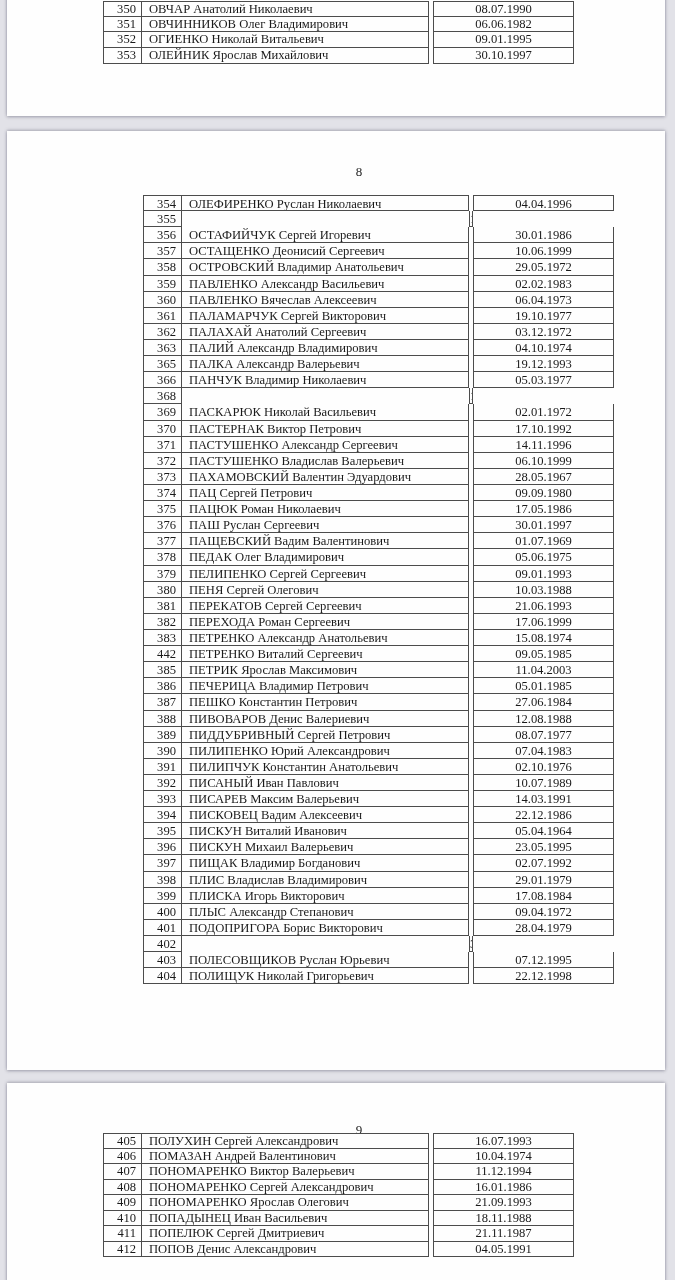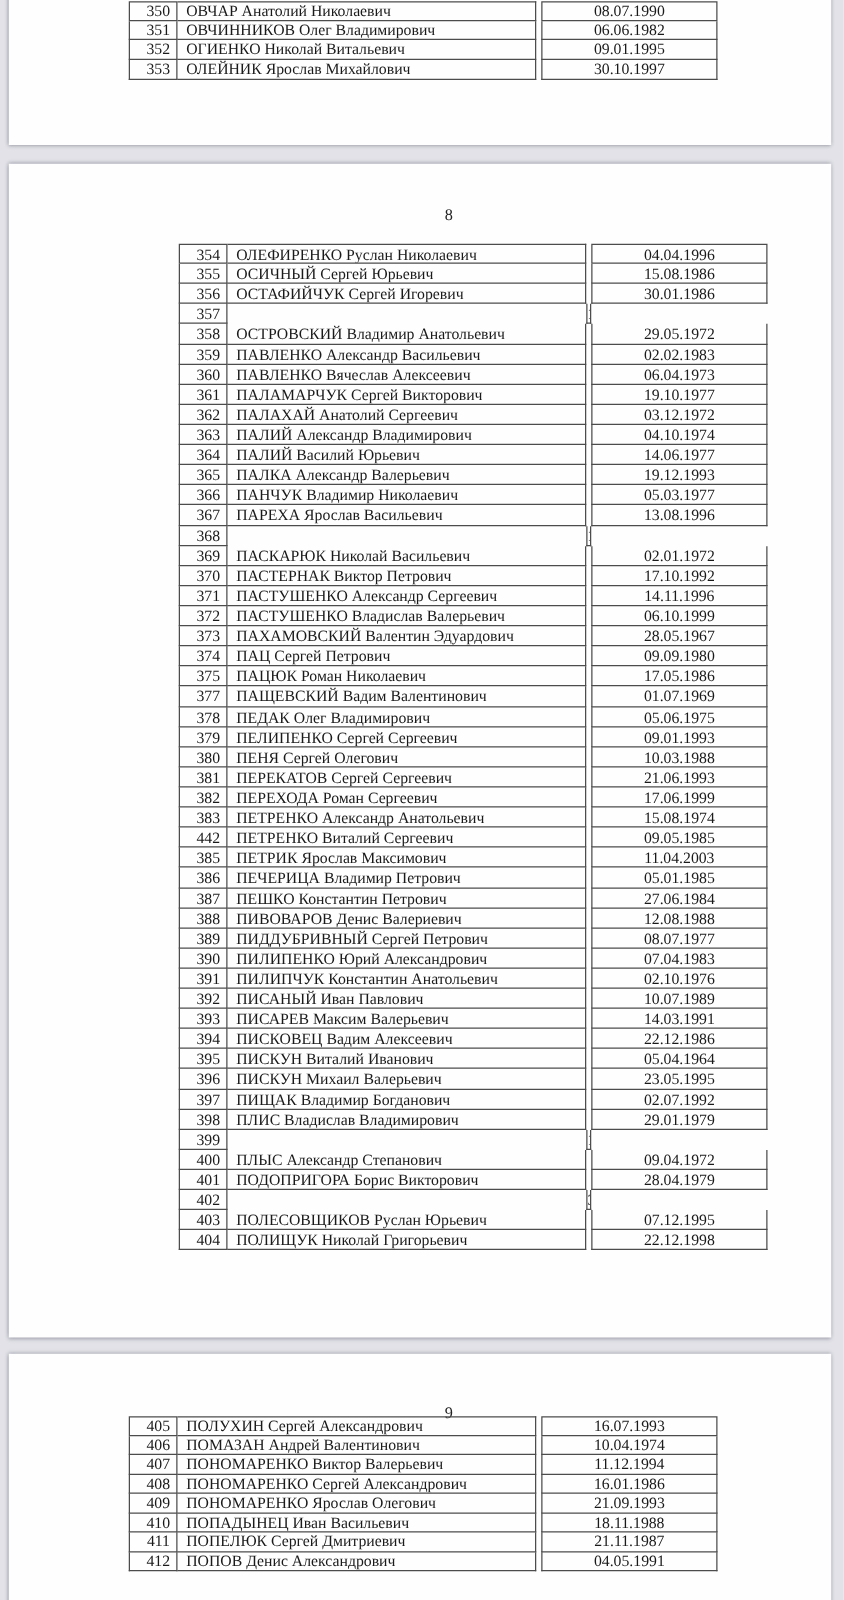--- a/index.html
+++ b/index.html
@@ -89,7 +89,6 @@
       </div>
       <div class="row">
         <div class="cell c-num">355</div>
-        <div class="cell c-name">ОСИЧНЫЙ Сергей Юрьевич</div>
         <div class="cell c-gut"></div>
         <div class="cell c-date">15.08.1986</div>
       </div>

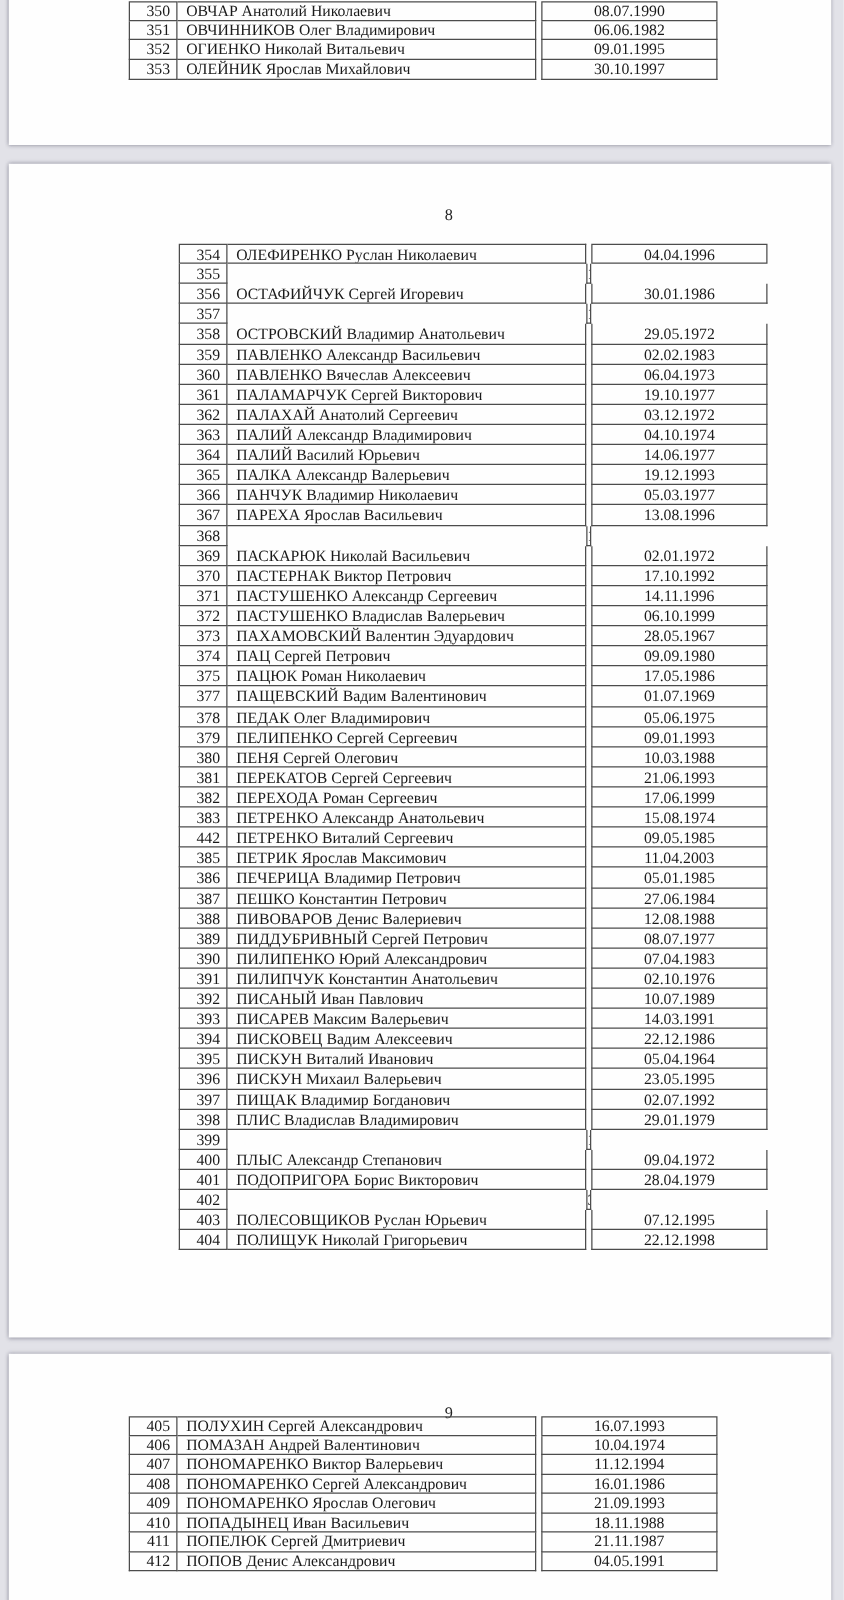--- a/index.html
+++ b/index.html
@@ -100,6 +100,7 @@
       </div>
       <div class="row">
         <div class="cell c-num">357</div>
+        <div class="cell c-name">ОСТАЩЕНКО Деонисий Сергеевич</div>
         <div class="cell c-gut"></div>
         <div class="cell c-date">10.06.1999</div>
       </div>

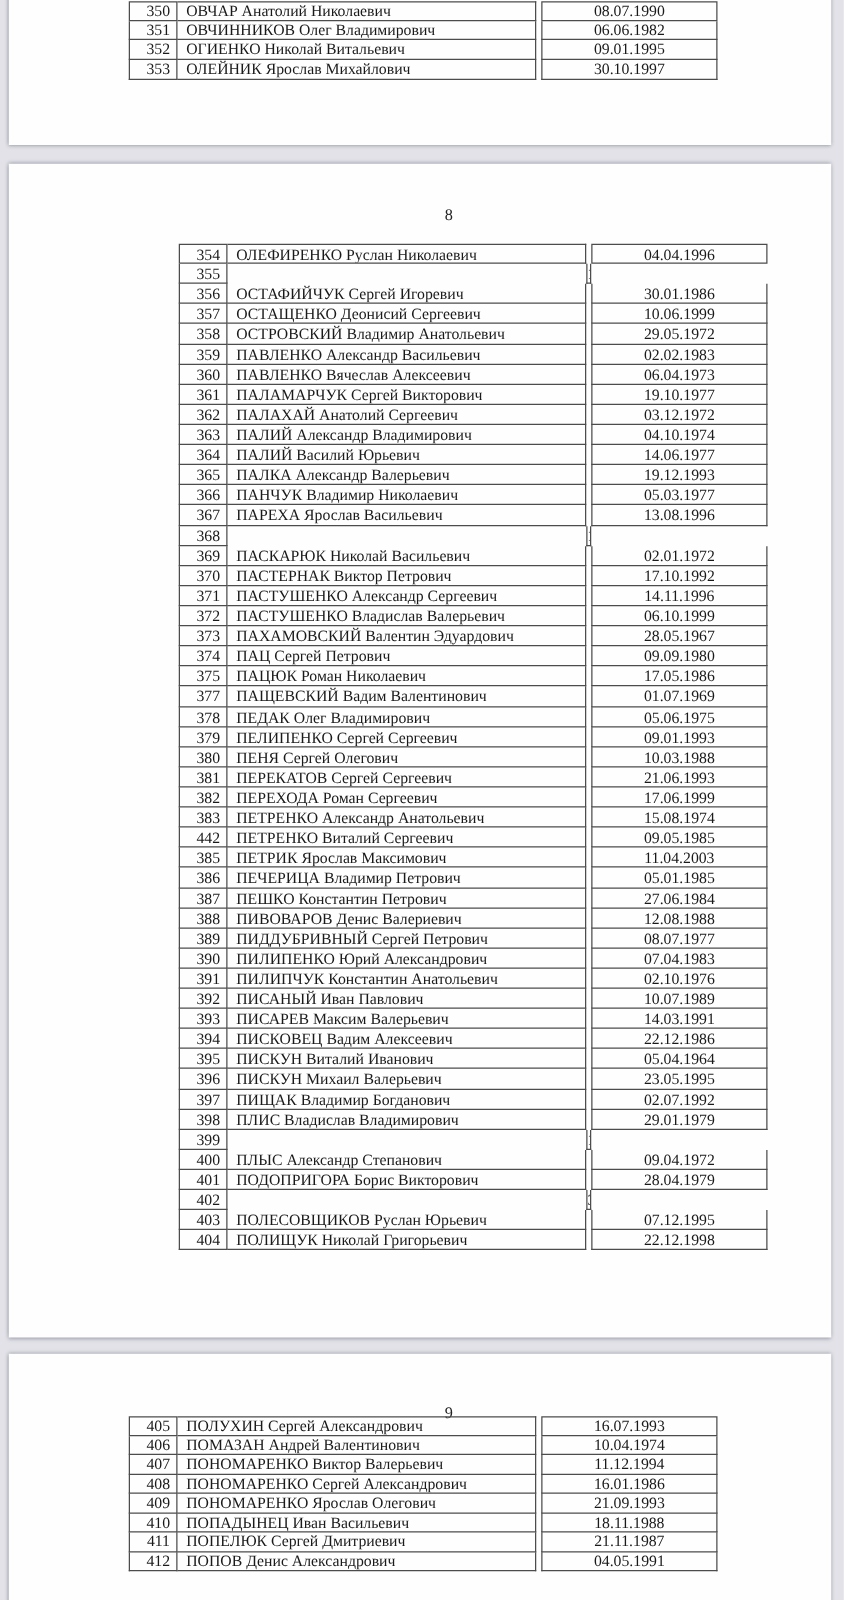--- a/index.html
+++ b/index.html
@@ -141,12 +141,6 @@
         <div class="cell c-date">04.10.1974</div>
       </div>
       <div class="row">
-        <div class="cell c-num">364</div>
-        <div class="cell c-name">ПАЛИЙ Василий Юрьевич</div>
-        <div class="cell c-gut"></div>
-        <div class="cell c-date">14.06.1977</div>
-      </div>
-      <div class="row">
         <div class="cell c-num">365</div>
         <div class="cell c-name">ПАЛКА Александр Валерьевич</div>
         <div class="cell c-gut"></div>

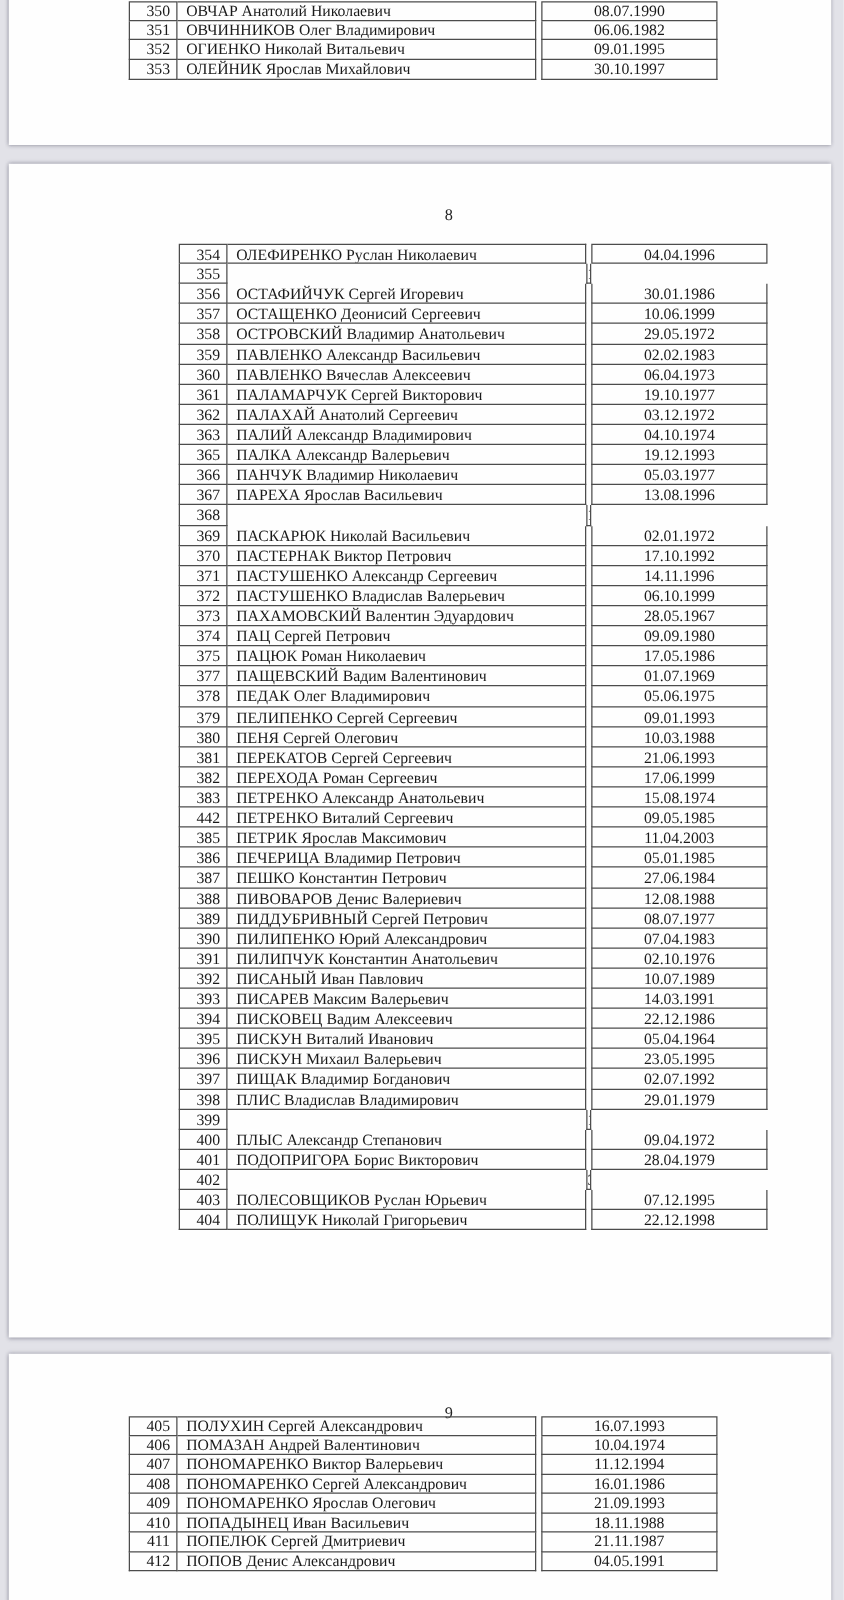--- a/index.html
+++ b/index.html
@@ -153,12 +153,6 @@
         <div class="cell c-date">05.03.1977</div>
       </div>
       <div class="row">
-        <div class="cell c-num">367</div>
-        <div class="cell c-name">ПАРЕХА Ярослав Васильевич</div>
-        <div class="cell c-gut"></div>
-        <div class="cell c-date">13.08.1996</div>
-      </div>
-      <div class="row">
         <div class="cell c-num">368</div>
         <div class="cell c-gut"></div>
         <div class="cell c-date">14.03.1976</div>

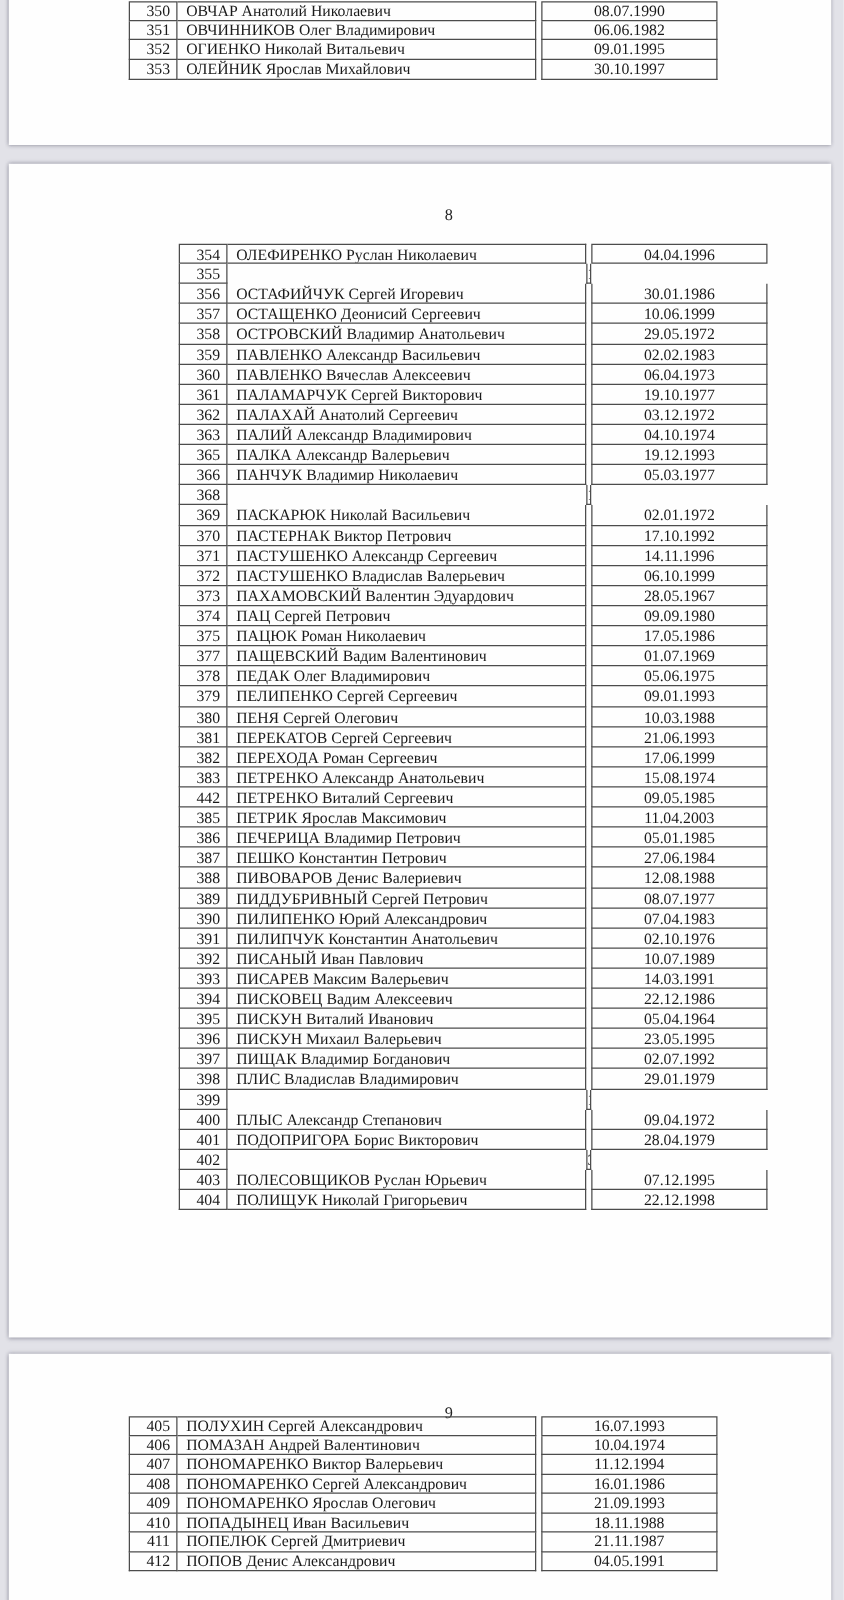--- a/index.html
+++ b/index.html
@@ -200,6 +200,12 @@
         <div class="cell c-date">17.05.1986</div>
       </div>
       <div class="row">
+        <div class="cell c-num">376</div>
+        <div class="cell c-name">ПАШ Руслан Сергеевич</div>
+        <div class="cell c-gut"></div>
+        <div class="cell c-date">30.01.1997</div>
+      </div>
+      <div class="row">
         <div class="cell c-num">377</div>
         <div class="cell c-name">ПАЩЕВСКИЙ Вадим Валентинович</div>
         <div class="cell c-gut"></div>

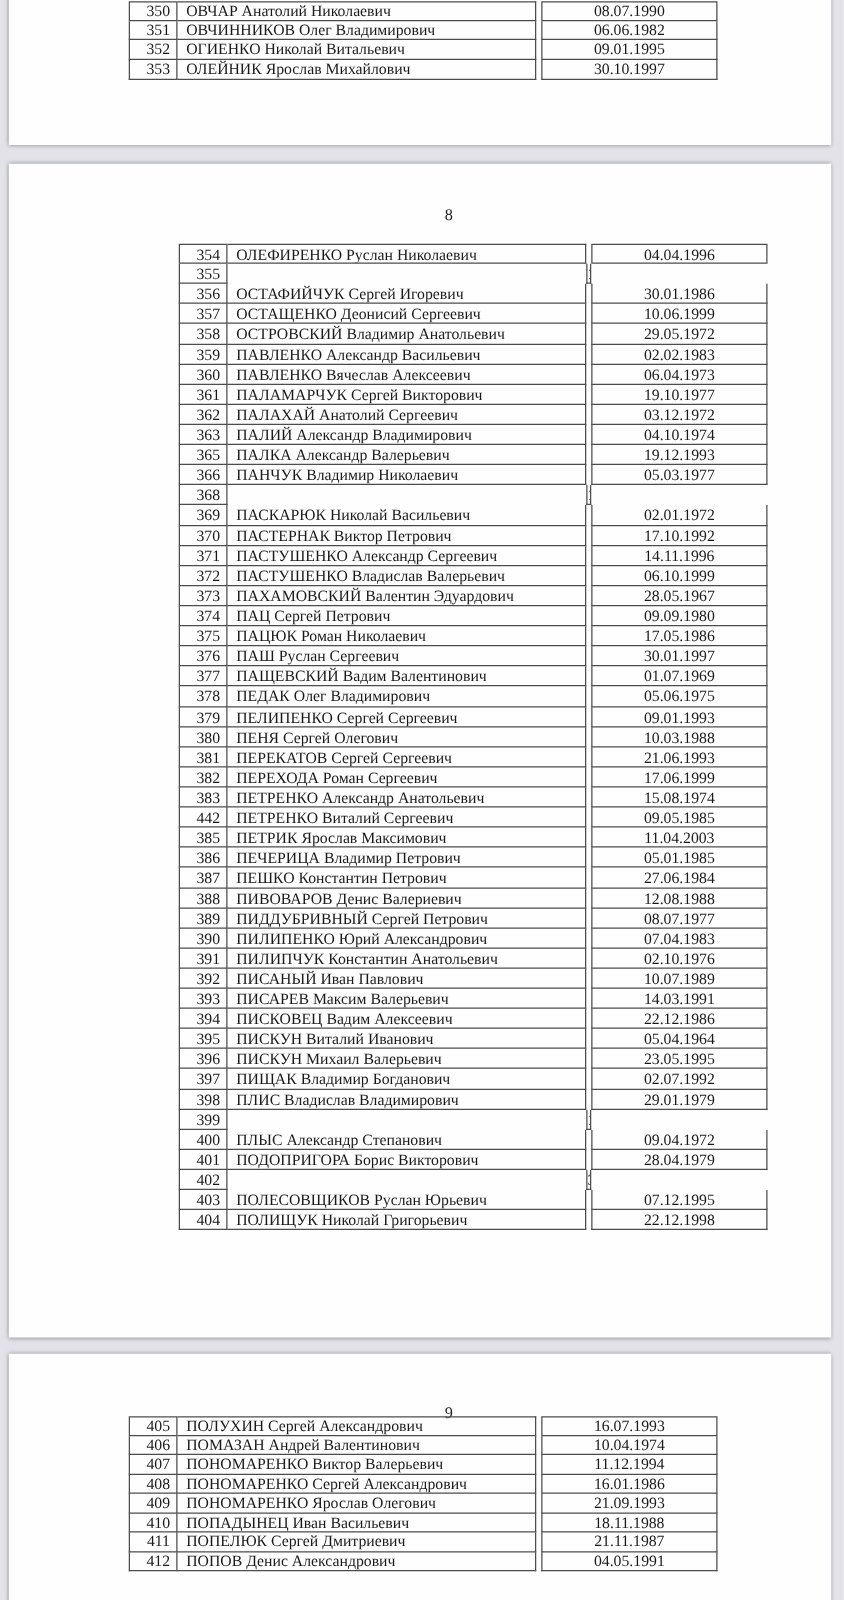--- a/index.html
+++ b/index.html
@@ -339,6 +339,7 @@
       </div>
       <div class="row">
         <div class="cell c-num">399</div>
+        <div class="cell c-name">ПЛИСКА Игорь Викторович</div>
         <div class="cell c-gut"></div>
         <div class="cell c-date">17.08.1984</div>
       </div>

